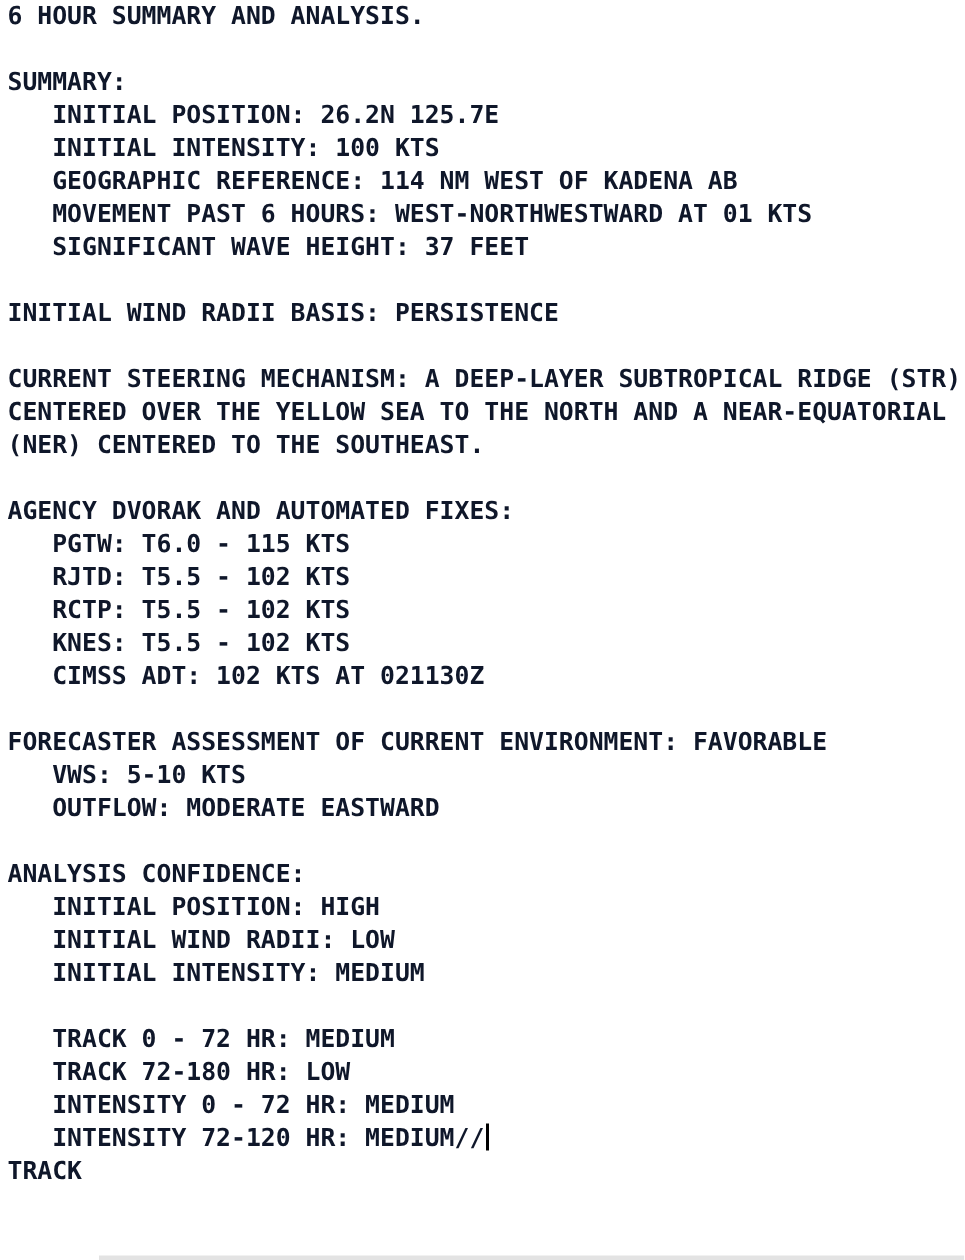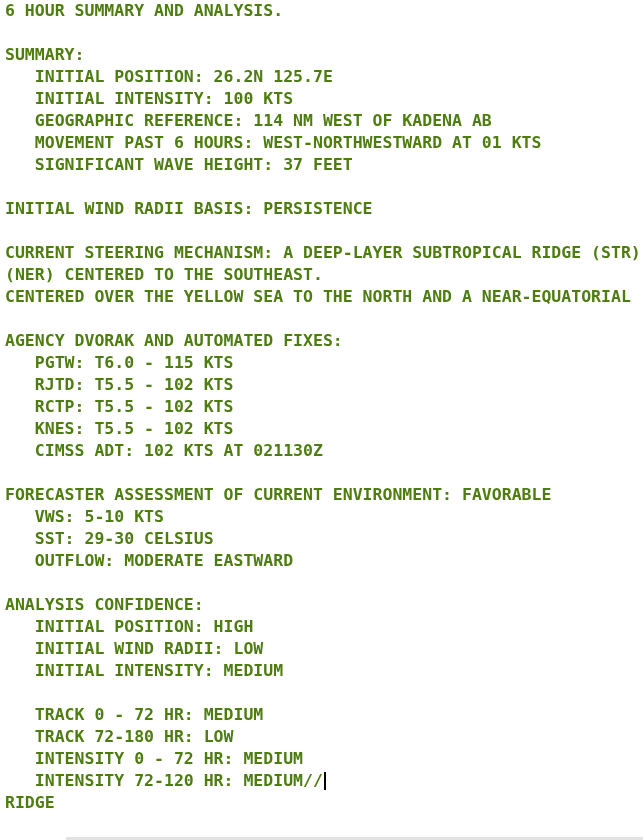--- a/index.html
+++ b/index.html
@@ -25,7 +25,7 @@
     font-family: "DejaVu Sans Mono", "Liberation Mono", monospace;
     font-size: 16.5px;
     font-weight: bold;
-    color: #4d7c0f;
+    color: #0f172a;
     cursor: text;
   }
   .line {

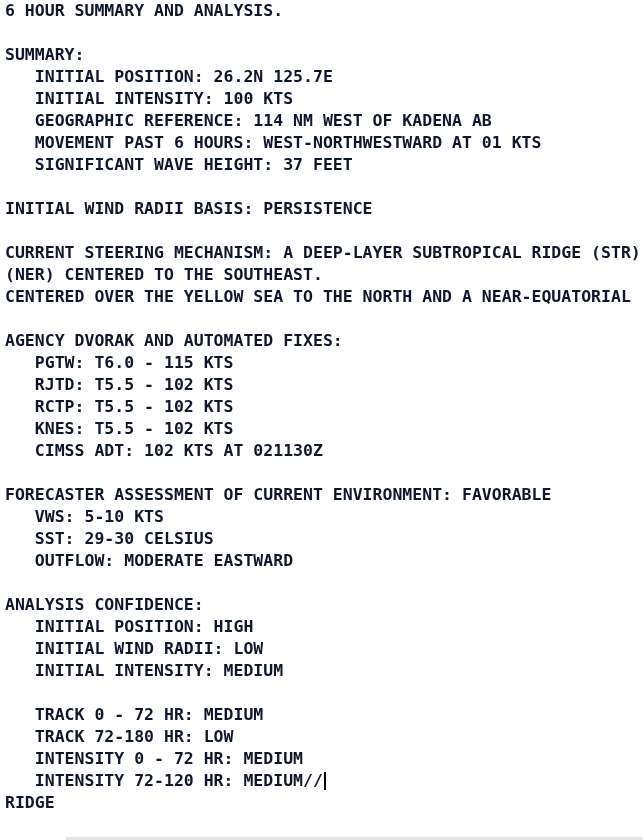--- a/index.html
+++ b/index.html
@@ -69,8 +69,8 @@
     <div class="line">INITIAL WIND RADII BASIS: PERSISTENCE</div>
     <div class="line"></div>
     <div class="line">CURRENT STEERING MECHANISM: A DEEP-LAYER SUBTROPICAL RIDGE (STR)</div>
+    <div class="line">CENTERED OVER THE YELLOW SEA TO THE NORTH AND A NEAR-EQUATORIAL</div>
     <div class="line">(NER) CENTERED TO THE SOUTHEAST.</div>
-    <div class="line">CENTERED OVER THE YELLOW SEA TO THE NORTH AND A NEAR-EQUATORIAL</div>
     <div class="line"></div>
     <div class="line">AGENCY DVORAK AND AUTOMATED FIXES:</div>
     <div class="line">   PGTW: T6.0 - 115 KTS</div>

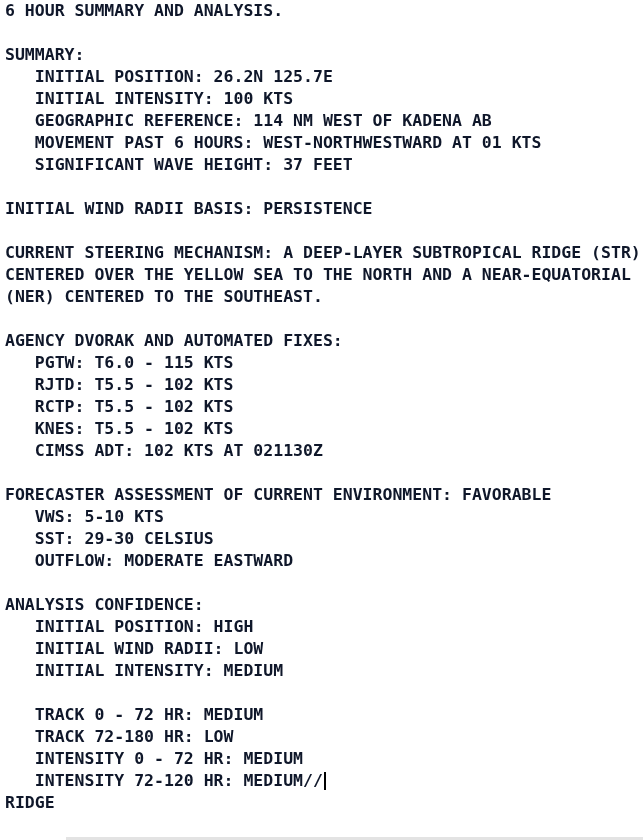--- a/index.html
+++ b/index.html
@@ -81,7 +81,6 @@
     <div class="line"></div>
     <div class="line">FORECASTER ASSESSMENT OF CURRENT ENVIRONMENT: FAVORABLE</div>
     <div class="line">   VWS: 5-10 KTS</div>
-    <div class="line">   SST: 29-30 CELSIUS</div>
     <div class="line">   OUTFLOW: MODERATE EASTWARD</div>
     <div class="line"></div>
     <div class="line">ANALYSIS CONFIDENCE:</div>

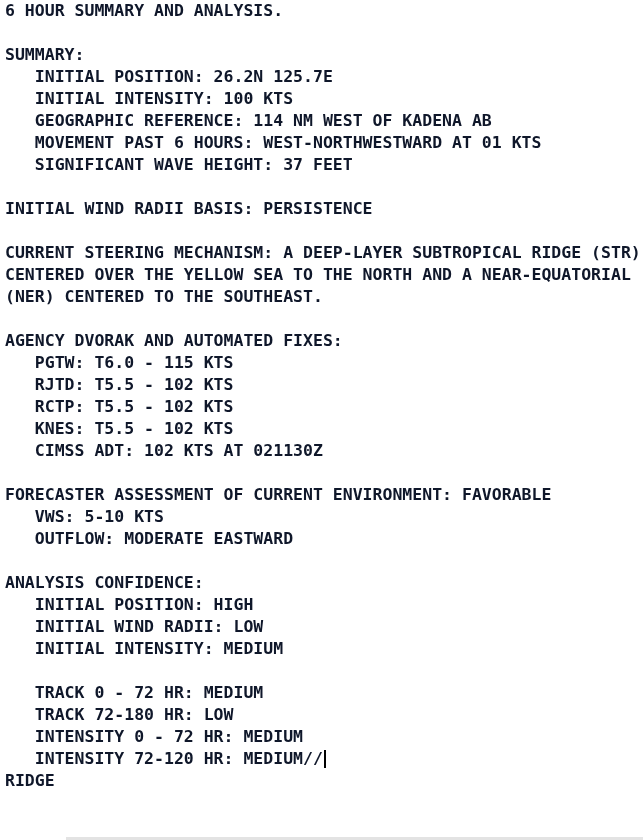--- a/index.html
+++ b/index.html
@@ -92,7 +92,7 @@
     <div class="line">   TRACK 72-180 HR: LOW</div>
     <div class="line">   INTENSITY 0 - 72 HR: MEDIUM</div>
     <div class="line"><span>   INTENSITY 72-120 HR: MEDIUM//</span><span class="caret"></span></div>
-    <div class="line">RIDGE</div>
+    <div class="line">TRACK</div>
   </div>
   <div class="hscrollbar"></div>
 </div>

